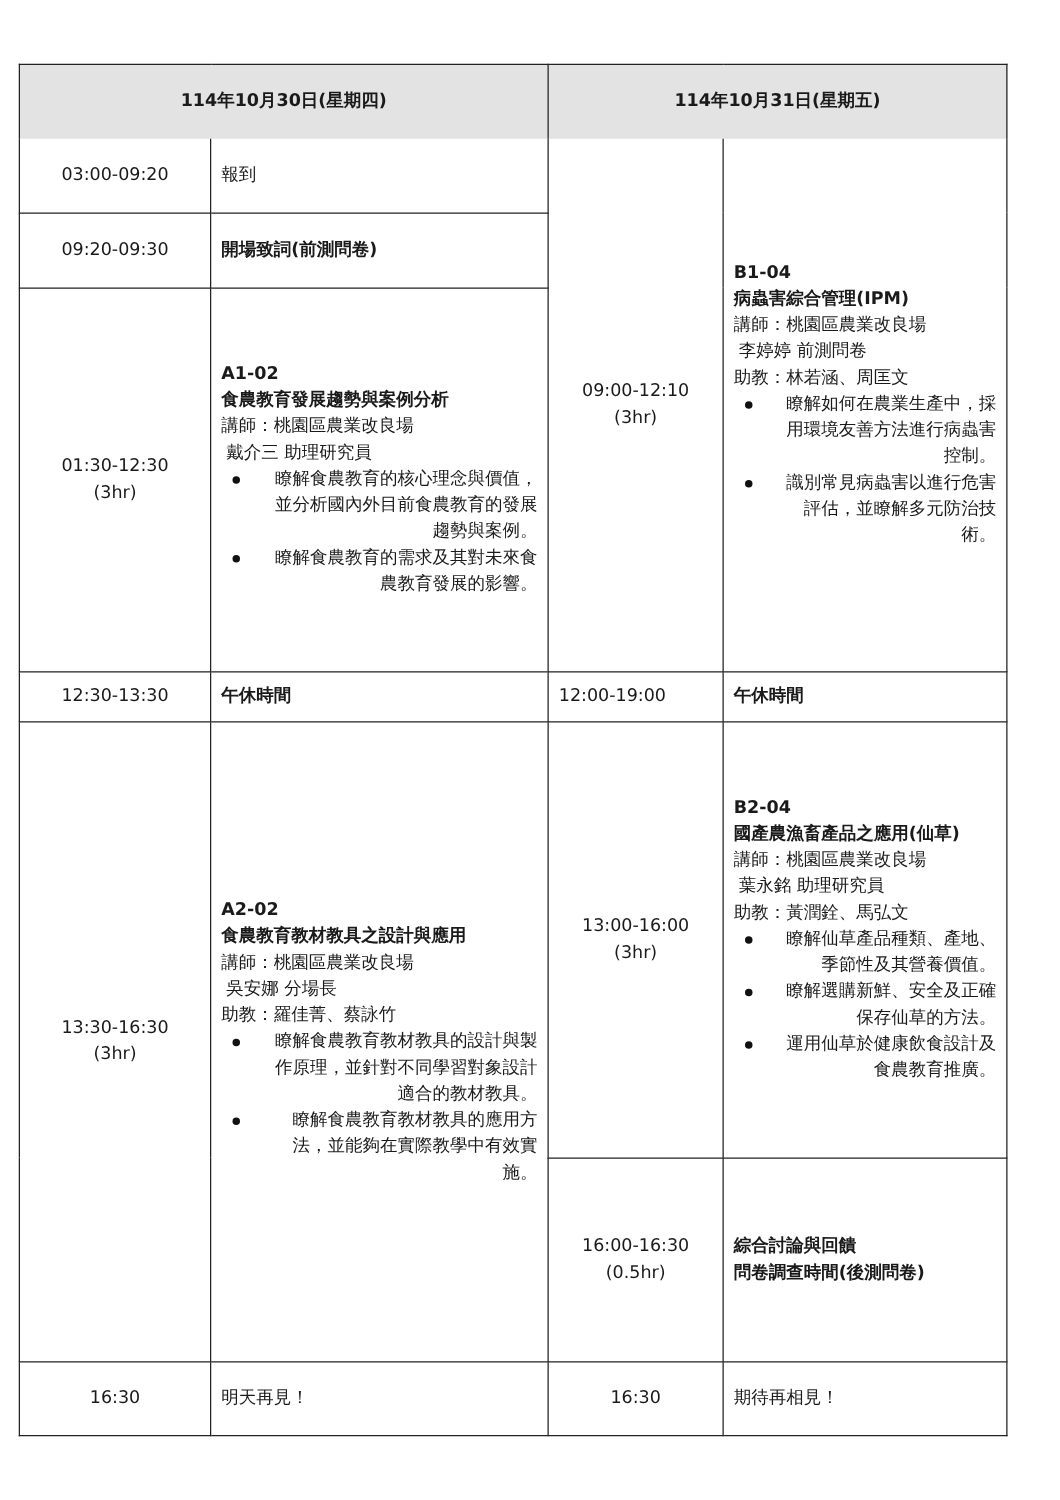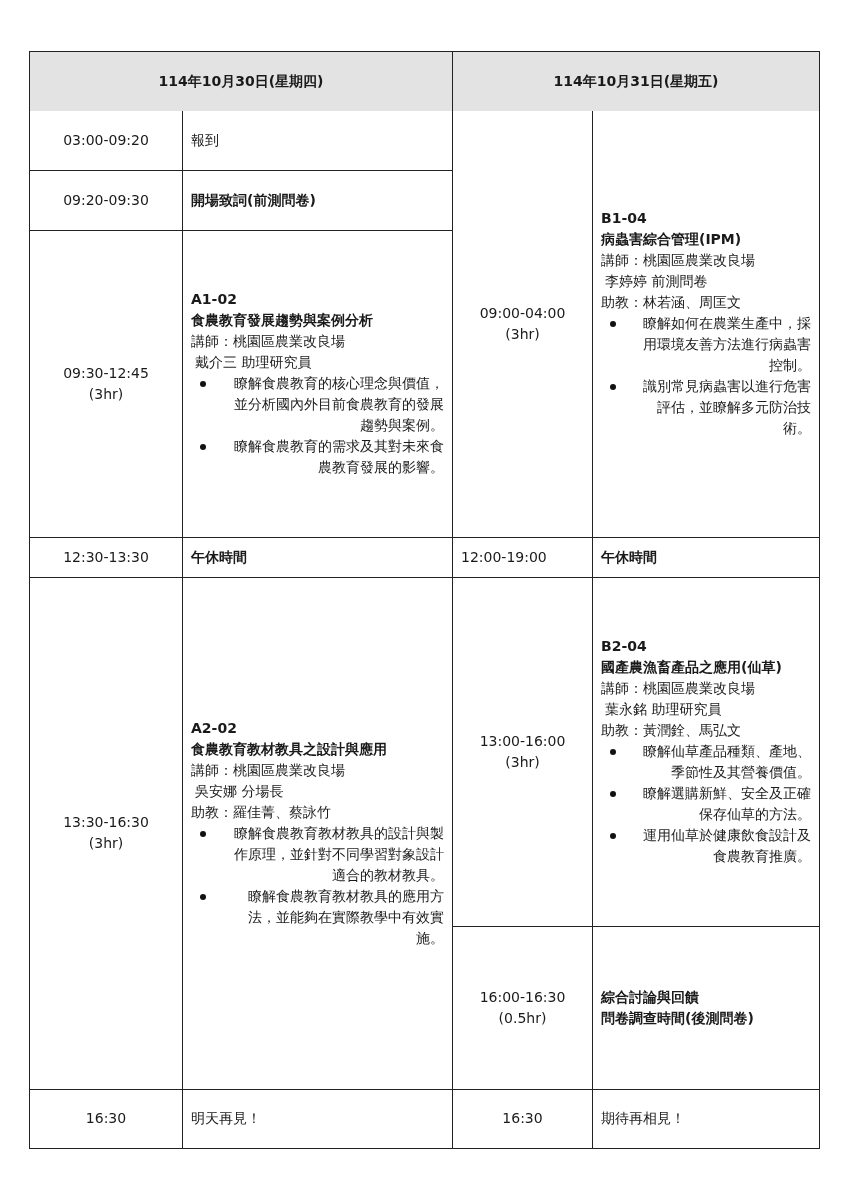--- a/index.html
+++ b/index.html
@@ -5,7 +5,7 @@
   html, body { margin: 0; padding: 0; background: #ffffff; }
   body { width: 848px; height: 1200px; position: relative; font-family: "DejaVu Sans", "Liberation Sans", sans-serif; color: #1a1a1a; }
   .sched {
-    position: absolute; left: 29px; top: 51px;
+    position: absolute; left: 15px; top: 51px;
     width: 790px;
     border-collapse: collapse;
     table-layout: fixed;

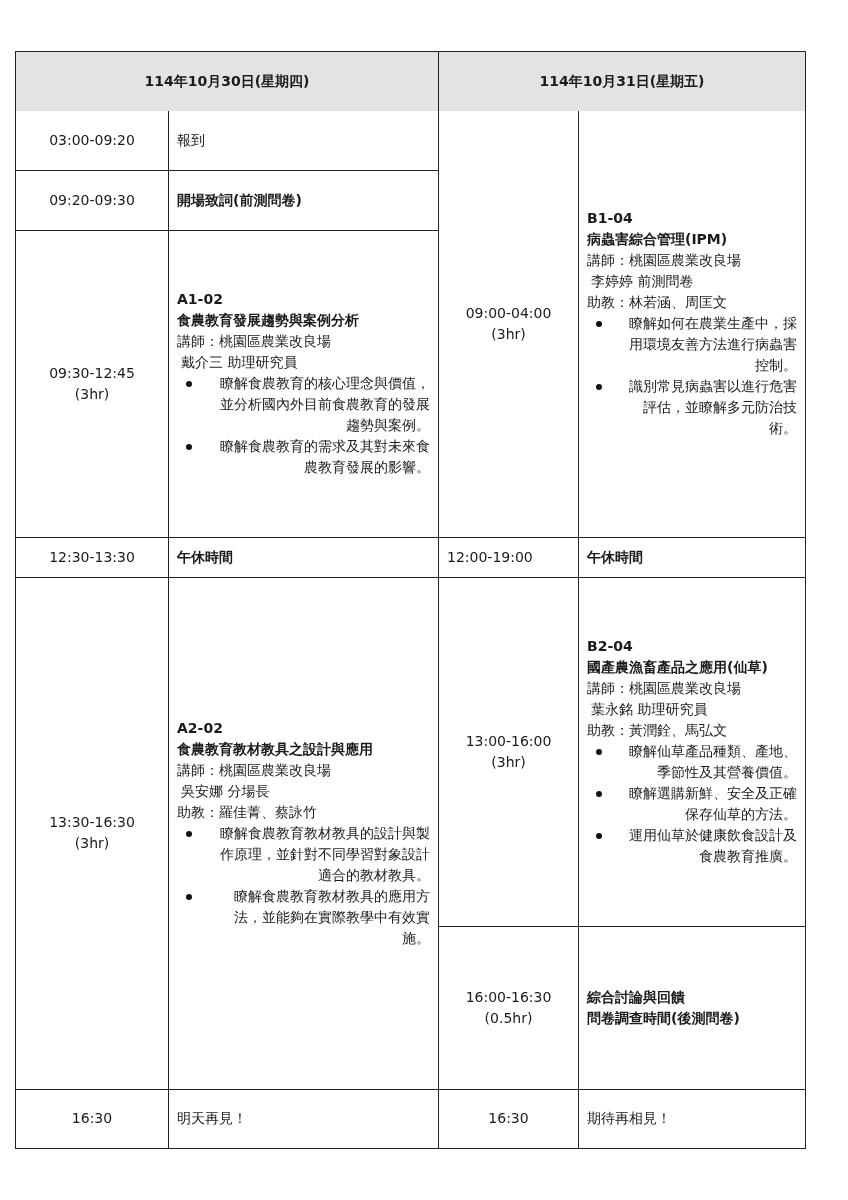--- a/index.html
+++ b/index.html
@@ -59,7 +59,7 @@
       <td class="time">03:00-09:20</td>
       <td>報到</td>
       <td class="time" rowspan="3">
-        <span class="line">09:00-04:00</span>
+        <span class="line">09:00-12:10</span>
         <span class="line">(3hr)</span>
       </td>
       <td rowspan="3">

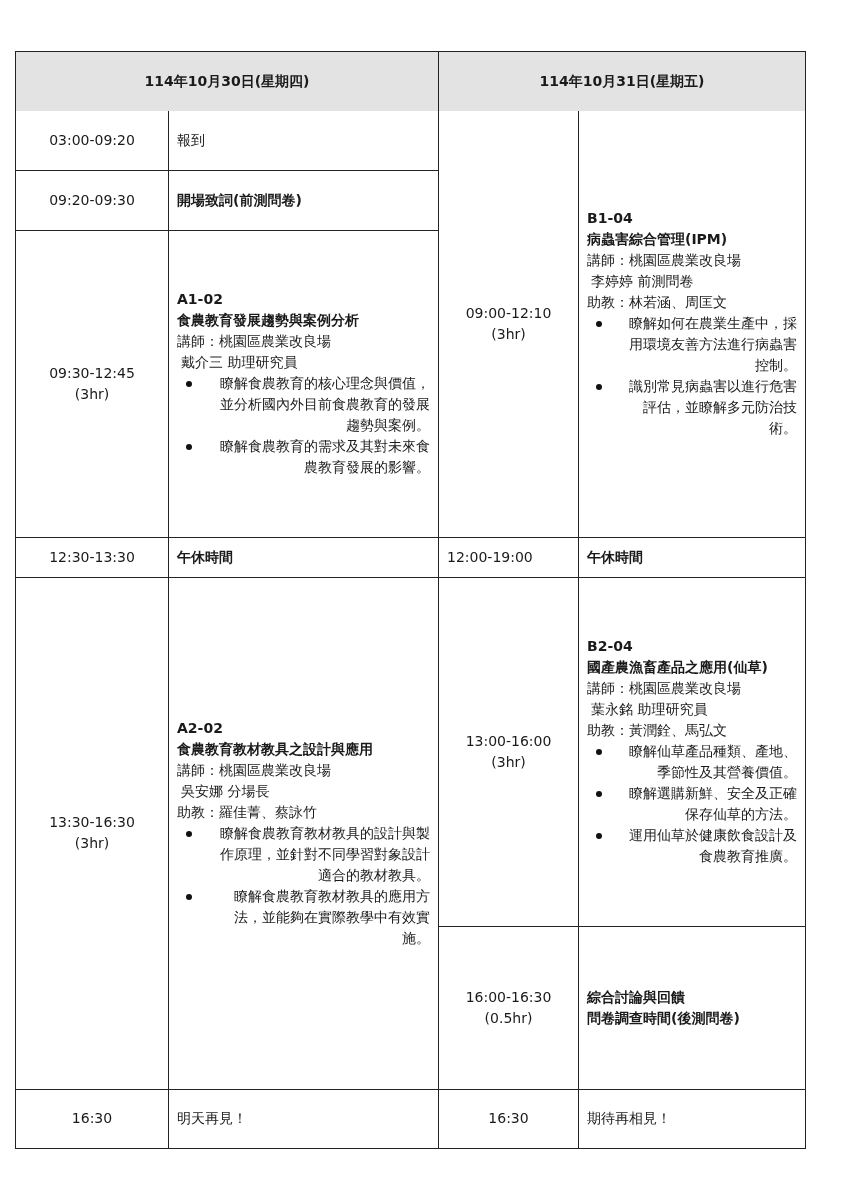--- a/index.html
+++ b/index.html
@@ -82,7 +82,7 @@
 
     <tr style="height:307px">
       <td class="time">
-        <span class="line">09:30-12:45</span>
+        <span class="line">01:30-12:30</span>
         <span class="line">(3hr)</span>
       </td>
       <td>

